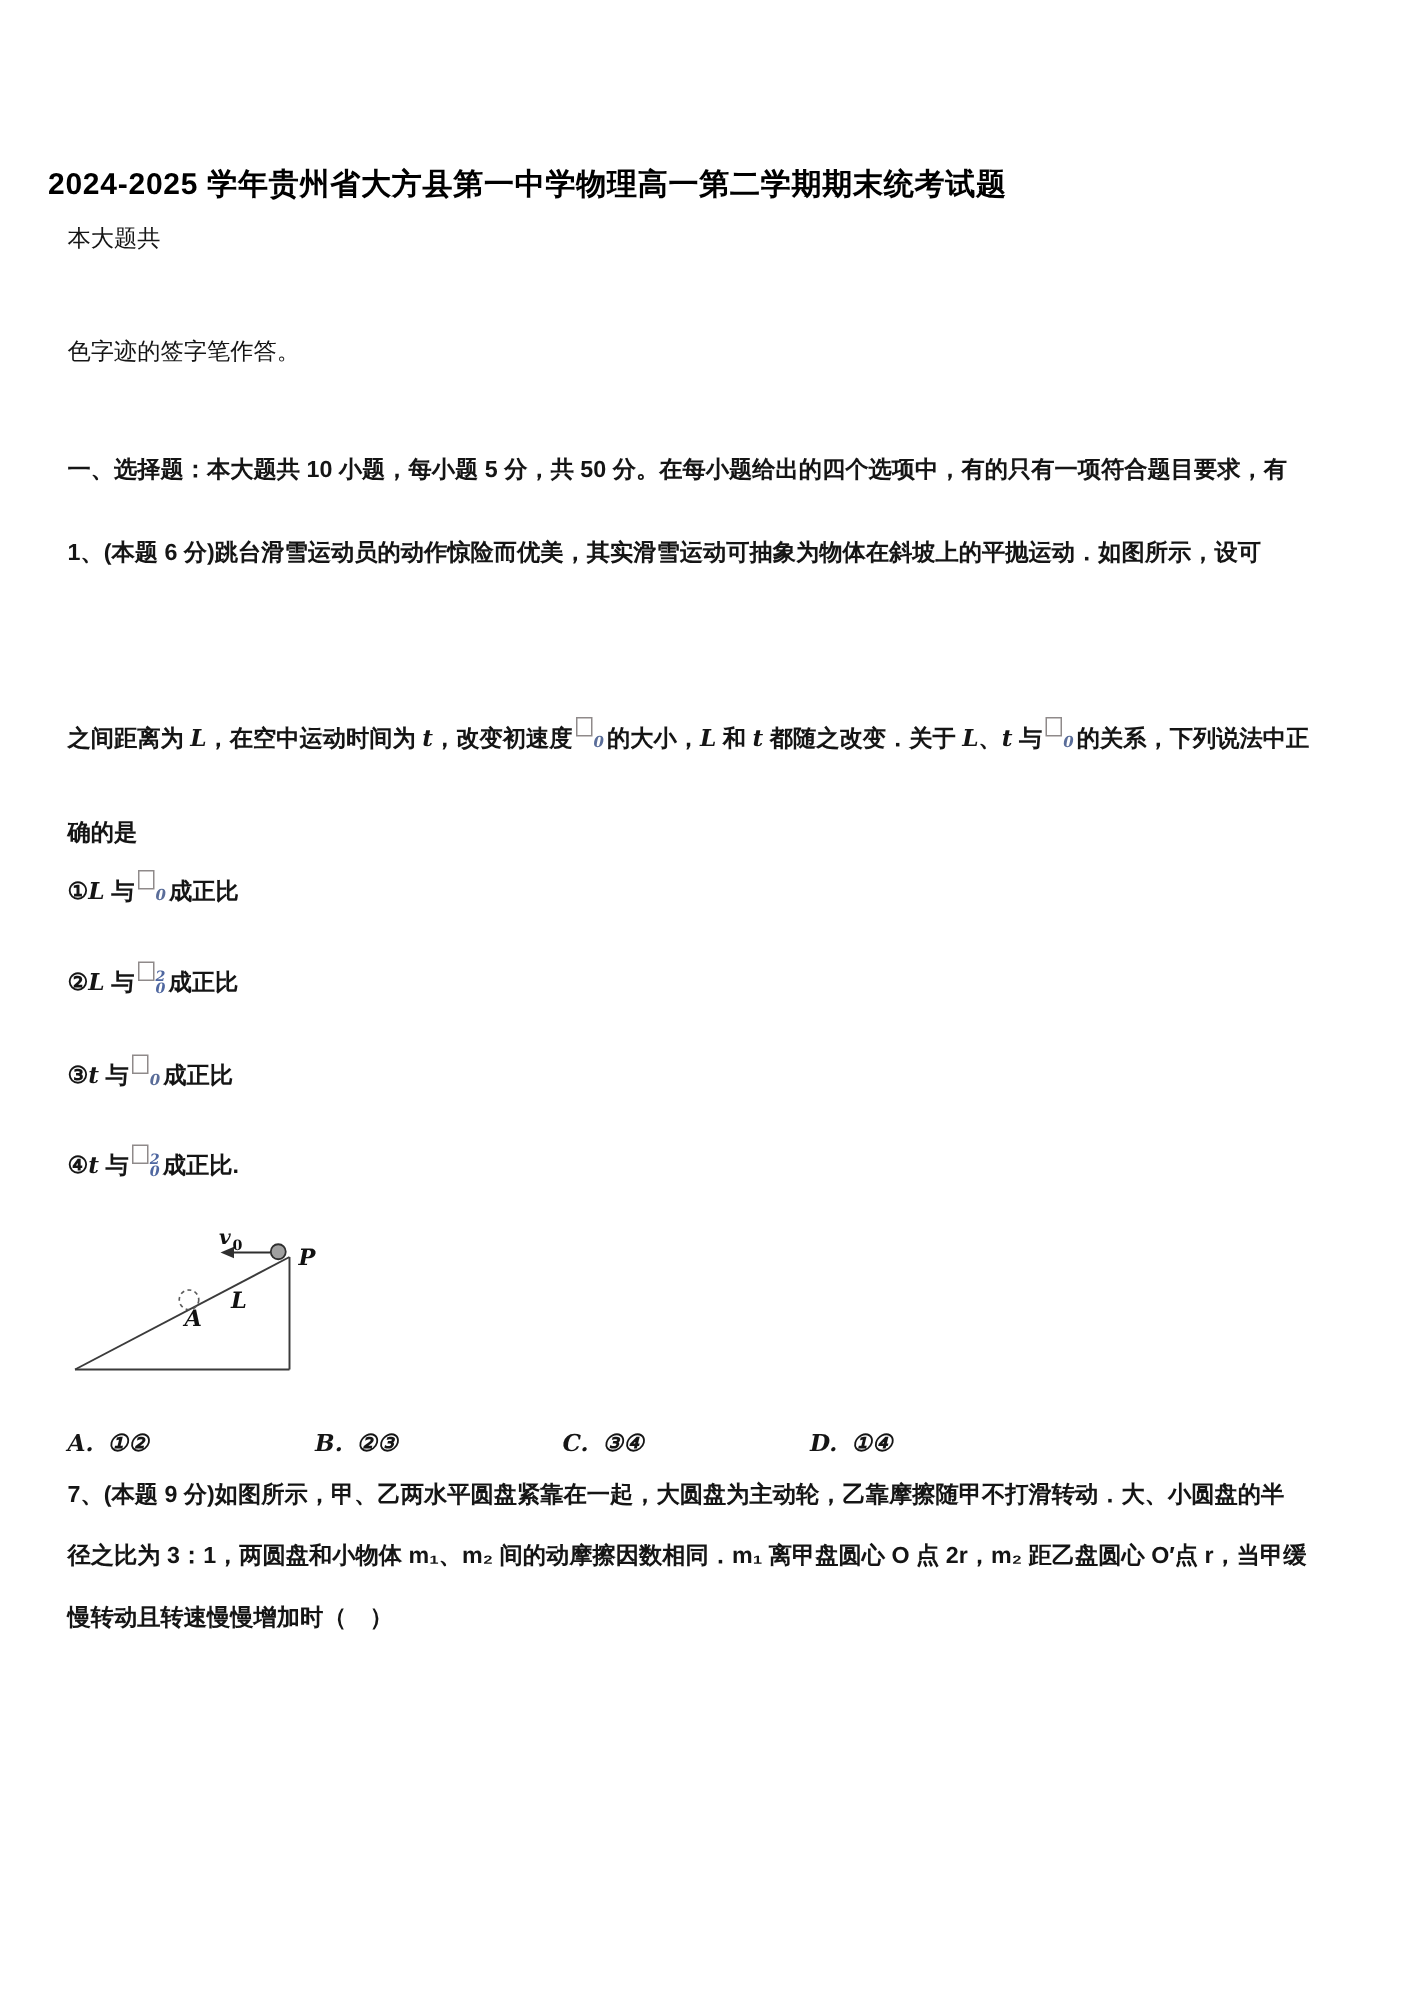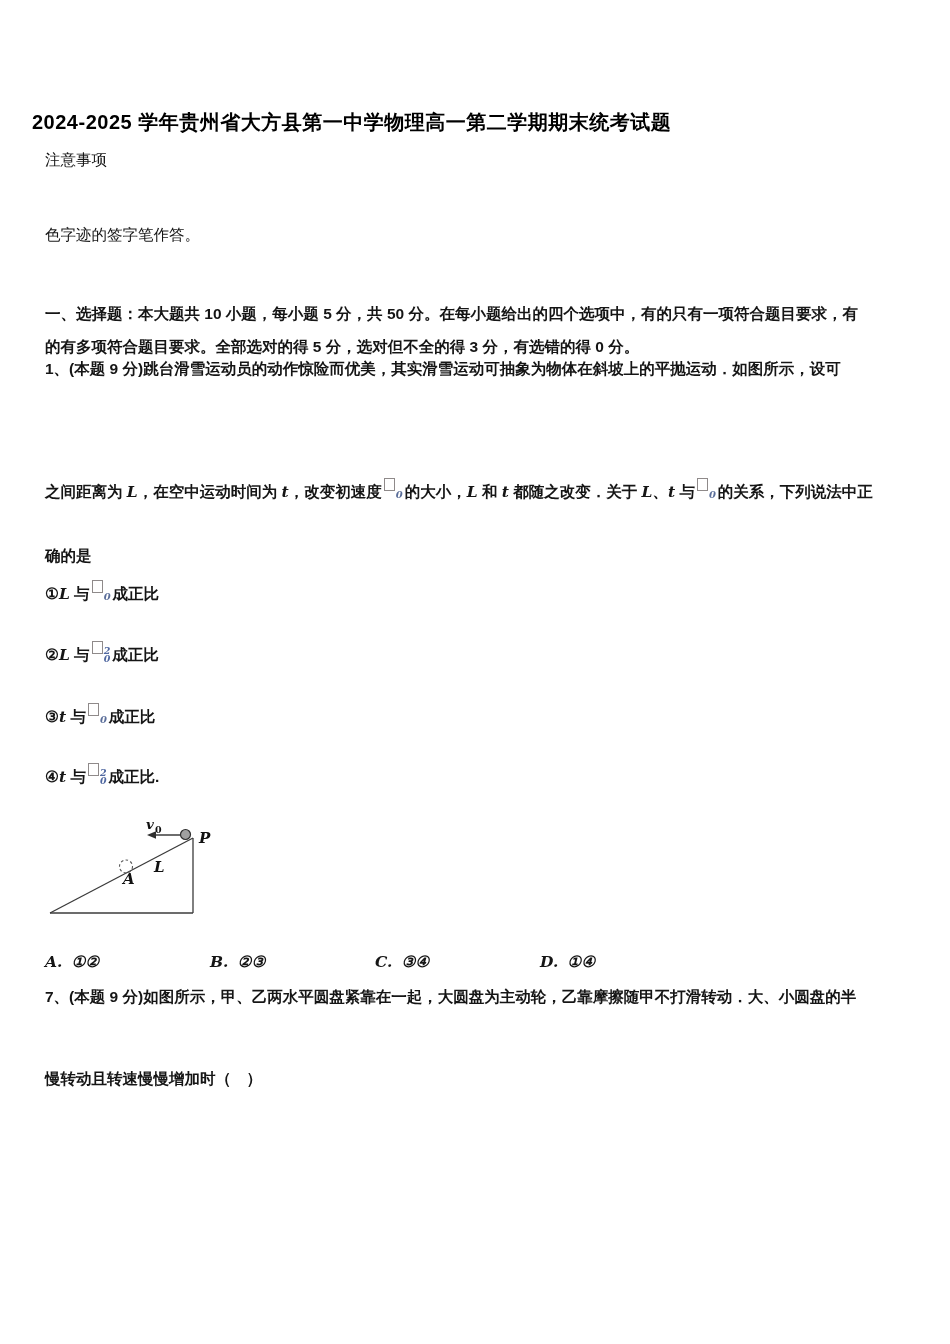--- a/index.html
+++ b/index.html
@@ -38,7 +38,7 @@
 
   <h1 class="title">2024-2025 学年贵州省大方县第一中学物理高一第二学期期末统考试题</h1>
 
-  <div class="ln" style="top:149px">注意事项</div>
+  <div class="ln" style="top:149px">本大题共</div>
   <div class="ln" style="top:224px">色字迹的签字笔作答。</div>
 
   <div class="ln bold" style="top:303px">一、选择题：本大题共 10 小题，每小题 5 分，共 50 分。在每小题给出的四个选项中，有的只有一项符合题目要求，有</div>

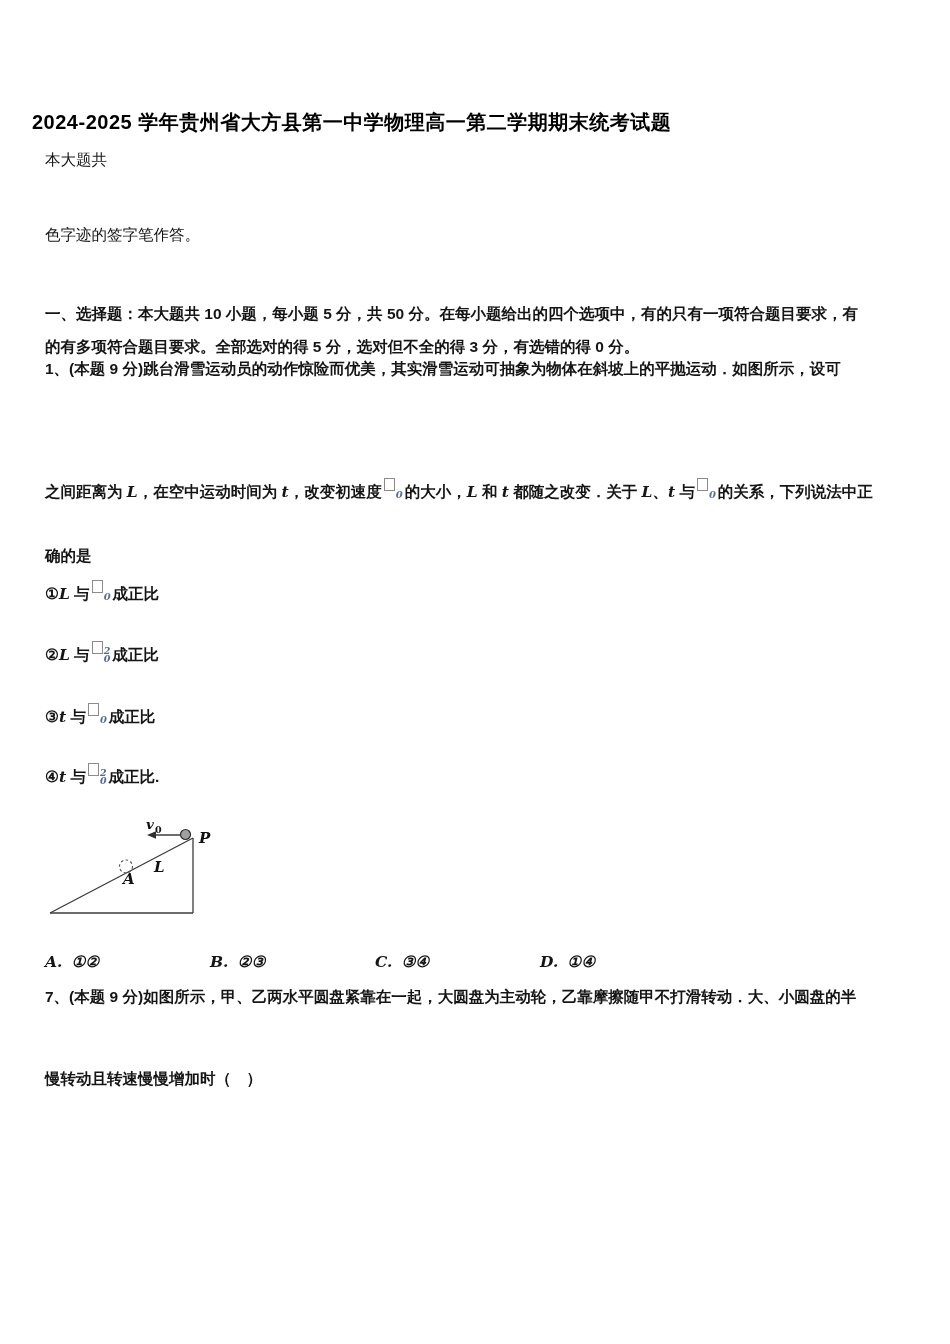--- a/index.html
+++ b/index.html
@@ -42,7 +42,6 @@
   <div class="ln" style="top:224px">色字迹的签字笔作答。</div>
 
   <div class="ln bold" style="top:303px">一、选择题：本大题共 10 小题，每小题 5 分，共 50 分。在每小题给出的四个选项中，有的只有一项符合题目要求，有</div>
-  <div class="ln bold" style="top:336px">的有多项符合题目要求。全部选对的得 5 分，选对但不全的得 3 分，有选错的得 0 分。</div>
 
   <div class="ln bold" style="top:358px">1、(本题 9 分)跳台滑雪运动员的动作惊险而优美，其实滑雪运动可抽象为物体在斜坡上的平抛运动．如图所示，设可</div>
 

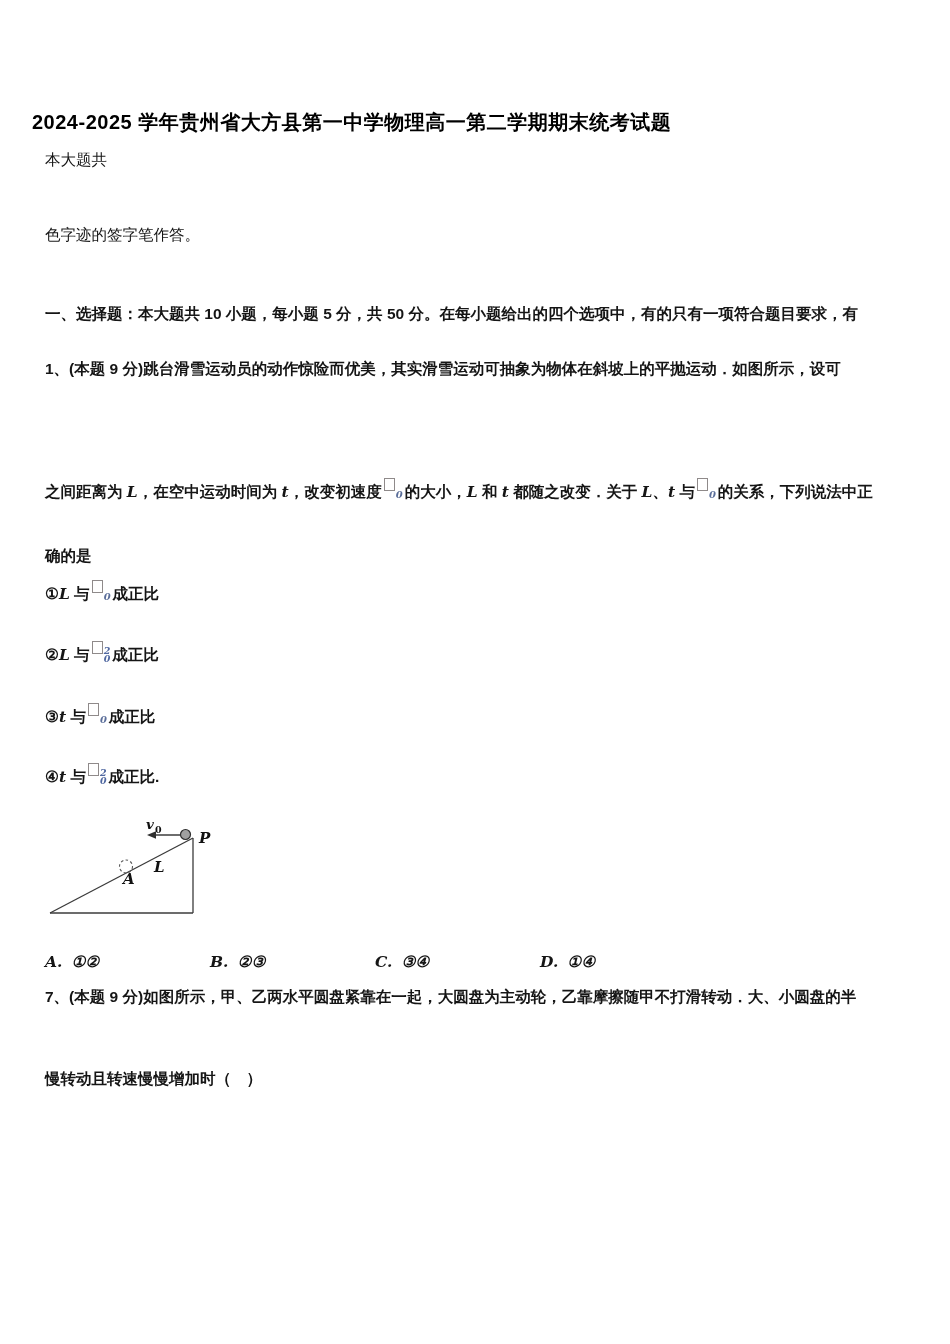--- a/index.html
+++ b/index.html
@@ -43,7 +43,7 @@
 
   <div class="ln bold" style="top:303px">一、选择题：本大题共 10 小题，每小题 5 分，共 50 分。在每小题给出的四个选项中，有的只有一项符合题目要求，有</div>
 
-  <div class="ln bold" style="top:358px">1、(本题 9 分)跳台滑雪运动员的动作惊险而优美，其实滑雪运动可抽象为物体在斜坡上的平抛运动．如图所示，设可</div>
+  <div class="ln bold" style="top:358px">1、(本题 6 分)跳台滑雪运动员的动作惊险而优美，其实滑雪运动可抽象为物体在斜坡上的平抛运动．如图所示，设可</div>
 
 
   <div class="ln bold" style="top:481px">

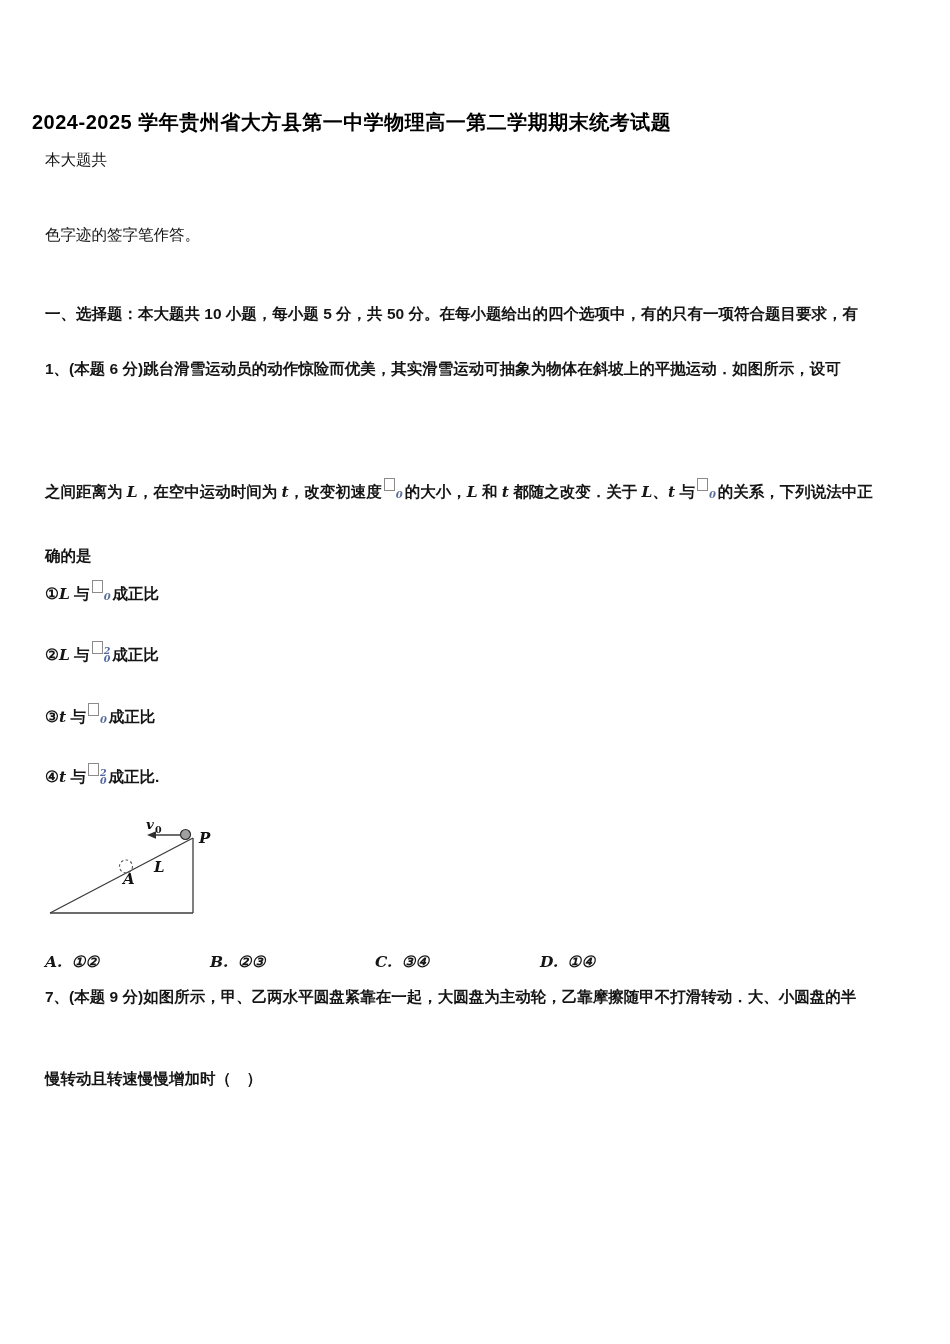--- a/index.html
+++ b/index.html
@@ -88,6 +88,7 @@
   </div>
 
   <div class="ln bold" style="top:986px">7、(本题 9 分)如图所示，甲、乙两水平圆盘紧靠在一起，大圆盘为主动轮，乙靠摩擦随甲不打滑转动．大、小圆盘的半</div>
+  <div class="ln bold" style="top:1027px">径之比为 3：1，两圆盘和小物体 m₁、m₂ 间的动摩擦因数相同．m₁ 离甲盘圆心 O 点 2r，m₂ 距乙盘圆心 O′点 r，当甲缓</div>
   <div class="ln bold" style="top:1068px">慢转动且转速慢慢增加时（　）</div>
 
 </div>

